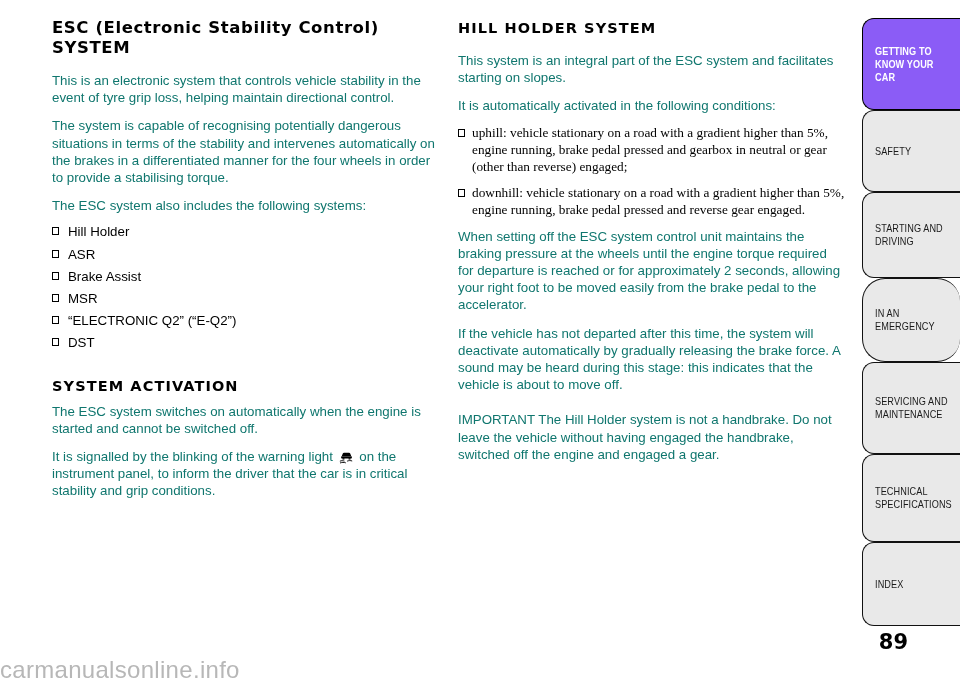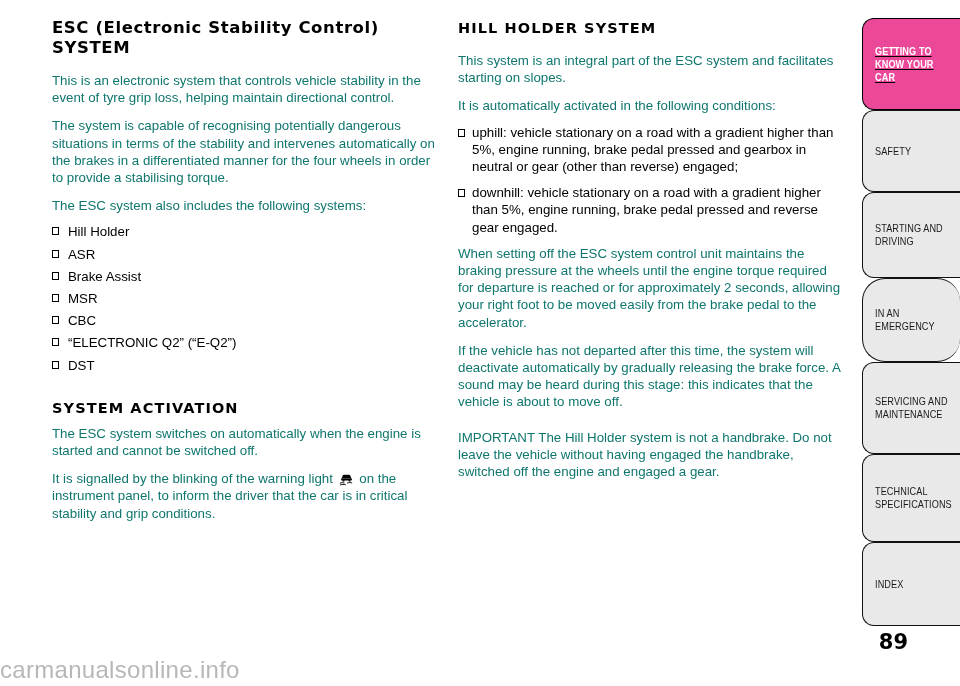--- a/index.html
+++ b/index.html
@@ -125,9 +125,8 @@
     color: #1a1a1a;
   }
   .tab.active {
-    background: #ec4899;
+    background: #8b5cf6;
     border-color: #000000;
-    text-decoration: underline;
   }
   .tab.active .tab-label {
     color: #ffffff;

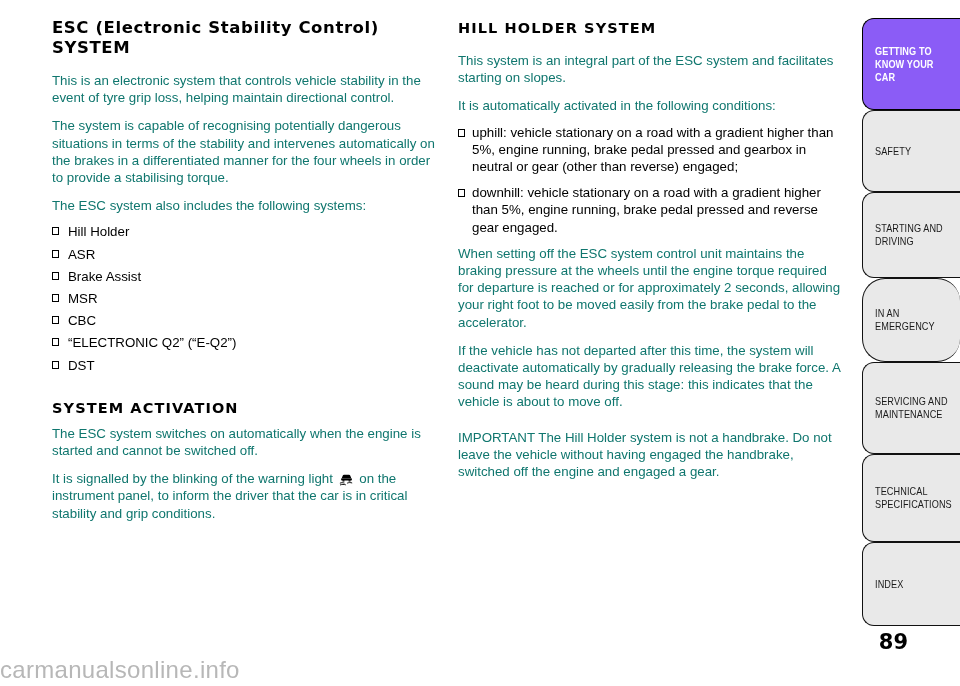--- a/index.html
+++ b/index.html
@@ -82,7 +82,7 @@
     border: 1.4px solid #000;
     box-sizing: border-box;
   }
-  ul.sqlist.para li { margin-bottom: 9px; padding-left: 14px; }
+  ul.sqlist.para li { margin-bottom: 9px; padding-left: 14px; font-family: Liberation Serif, serif; }
   ul.sqlist.para li .sq { top: 5px; }
 
   .warn-icon {

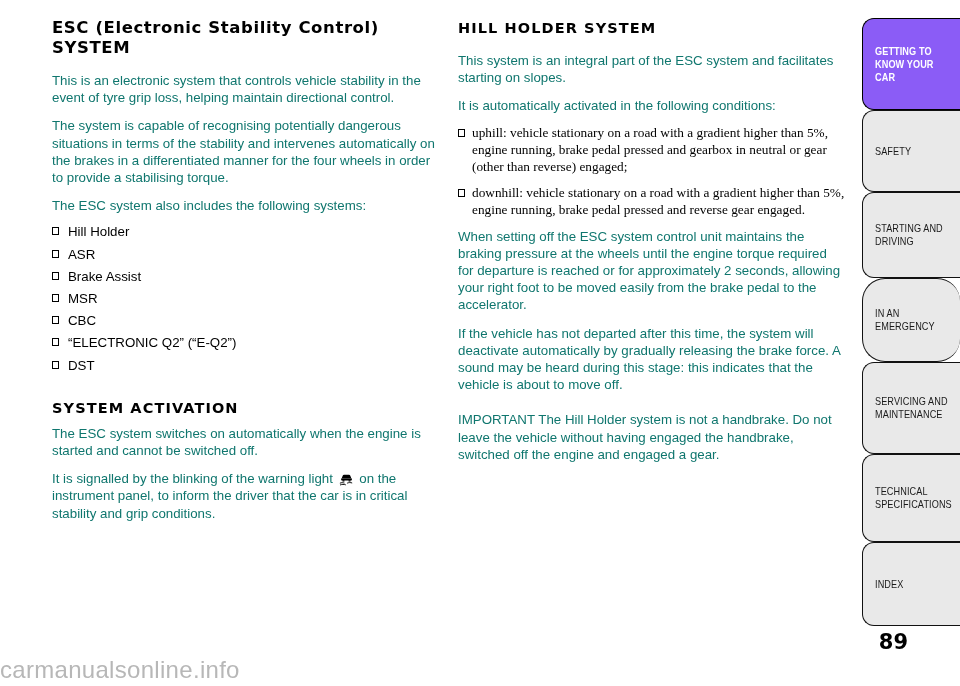--- a/index.html
+++ b/index.html
@@ -176,7 +176,6 @@
       <li><span class="sq"></span><span>ASR</span></li>
       <li><span class="sq"></span><span>Brake Assist</span></li>
       <li><span class="sq"></span><span>MSR</span></li>
-      <li><span class="sq"></span><span>CBC</span></li>
       <li><span class="sq"></span><span>“ELECTRONIC Q2” (“E-Q2”)</span></li>
       <li><span class="sq"></span><span>DST</span></li>
     </ul>

